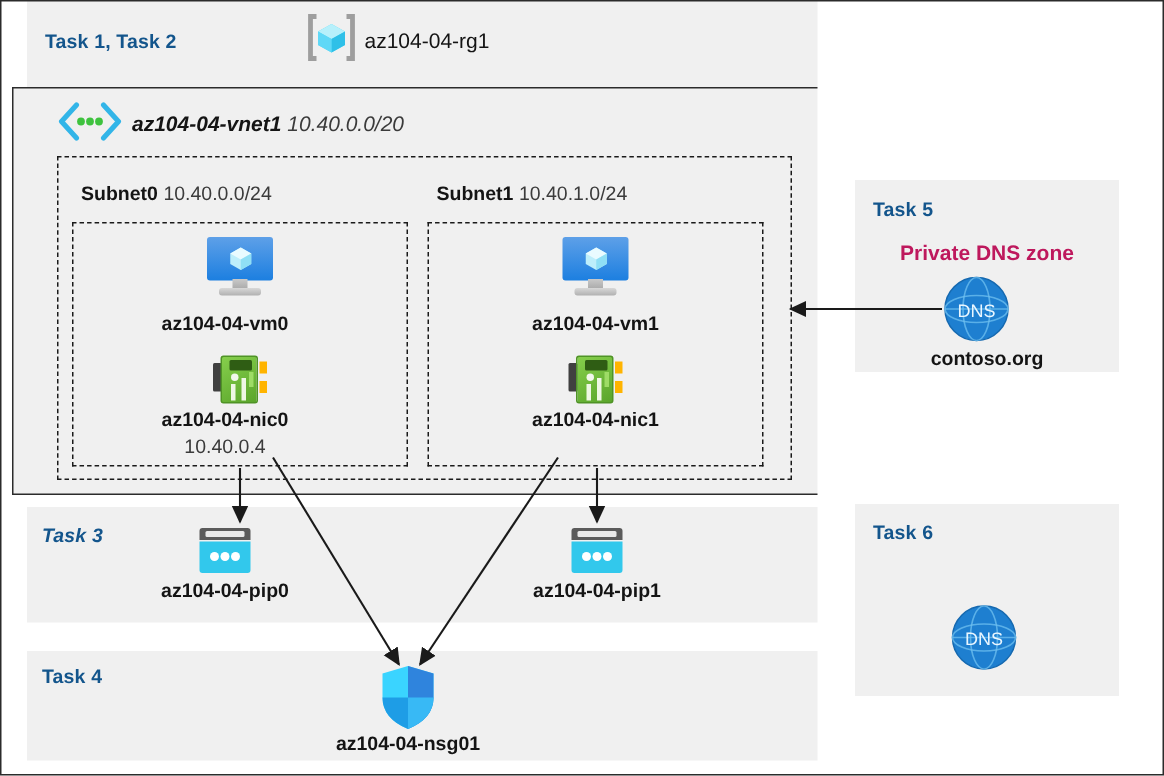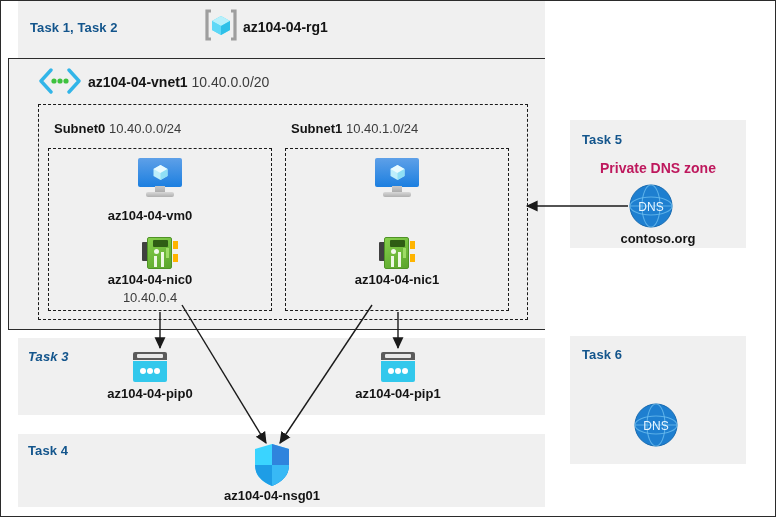--- a/index.html
+++ b/index.html
@@ -68,7 +68,7 @@
   
   #rg-title{
     position:absolute;left:243px;top:19px;font-size:14px;color:#141414;
-    font-weight:bold;white-space:nowrap;
+    font-weight:normal;white-space:nowrap;
   }
 
   

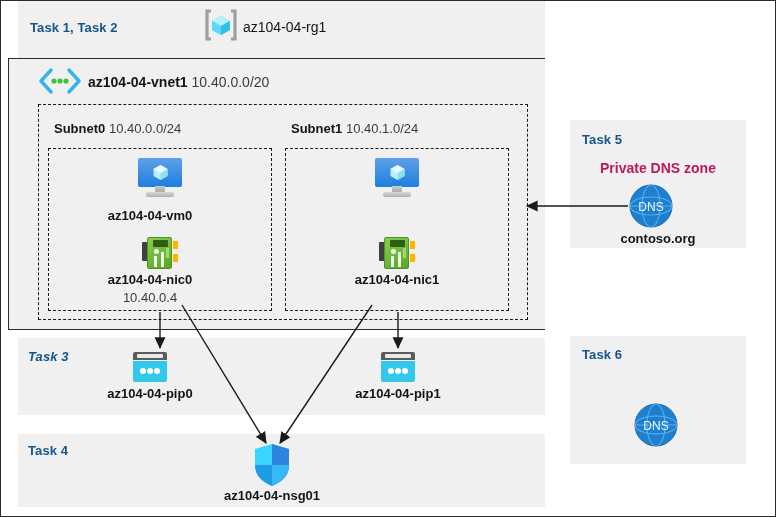--- a/index.html
+++ b/index.html
@@ -61,7 +61,7 @@
 
   
   #vnet-title{
-    position:absolute;left:88px;top:74px;font-size:14px;color:#3b3b3b;white-space:nowrap;
+    position:absolute;left:88px;top:74px;font-size:14px;color:#3b3b3b;white-space:nowrap;font-style:italic;
   }
   #vnet-title b{color:#141414;font-weight:bold;font-size:14px;}
 

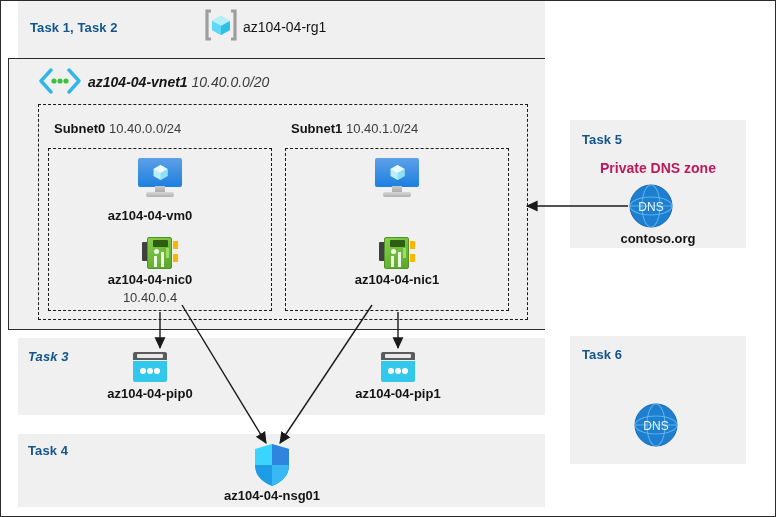--- a/index.html
+++ b/index.html
@@ -240,6 +240,7 @@
     <div class="vm-neck"></div>
     <div class="vm-base"></div>
   </div>
+  <div class="node-label" style="left:307px;top:208px;width:180px;">az104-04-vm1</div>
 
   <div class="icon nic-icon" style="left:379px;top:236px;">
     <div class="nic-bracket"></div>

